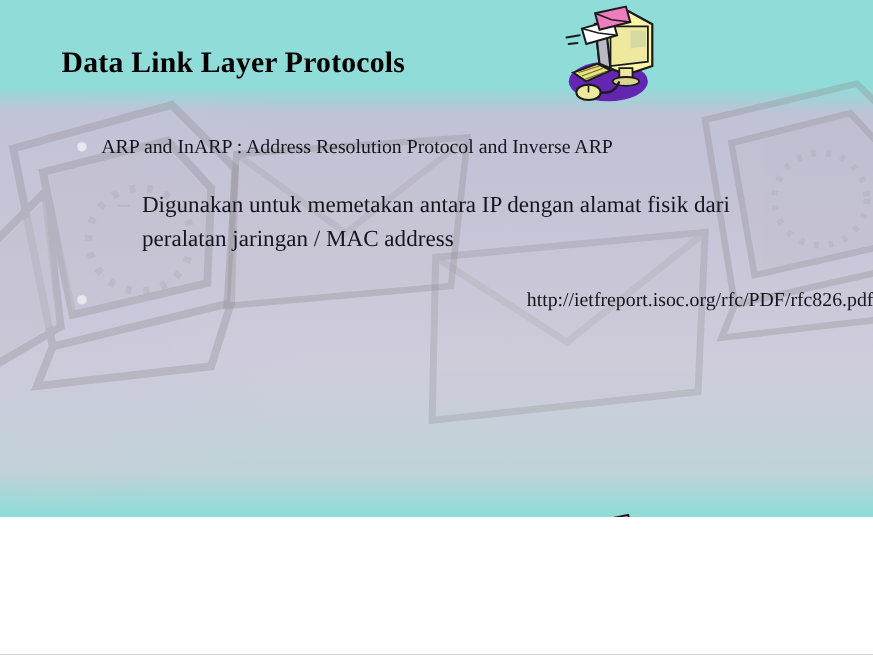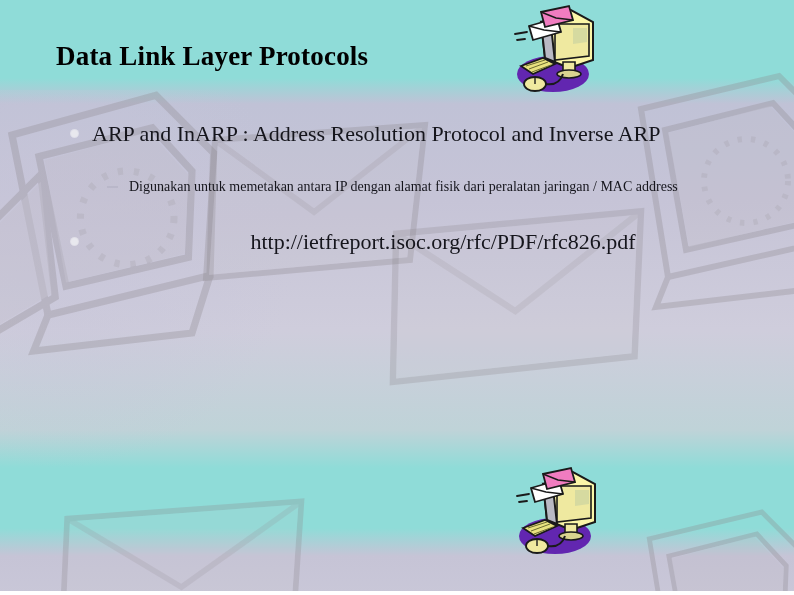--- a/index.html
+++ b/index.html
@@ -14,7 +14,7 @@
   #slide {
     position: relative;
     width: 794px;
-    height: 591px;
+    height: 470px;
     overflow: hidden;
     background: #a3a3a3;
   }

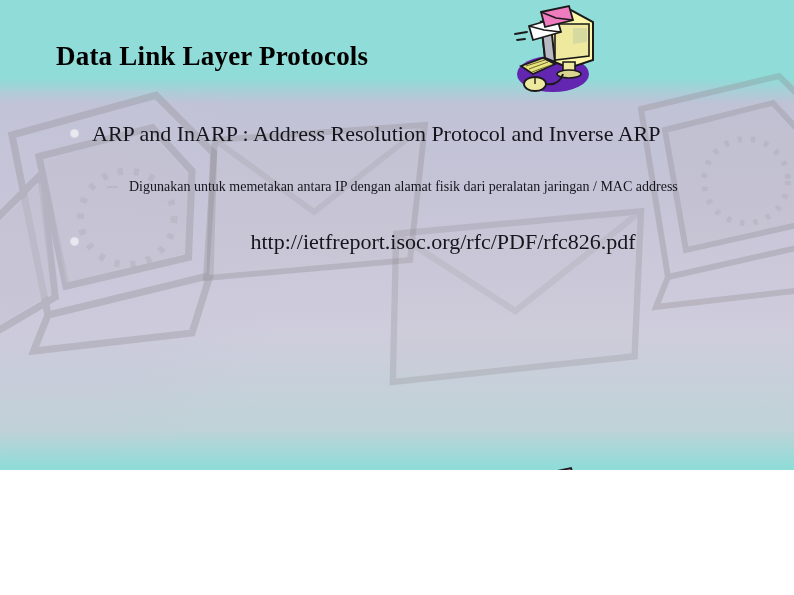--- a/index.html
+++ b/index.html
@@ -84,7 +84,7 @@
     position: relative;
     padding-left: 92px;
     margin: 0 0 0 0;
-    font-size: 22px;
+    font-size: 18px;
     line-height: 31px;
     color: #15151c;
     text-align: justify;

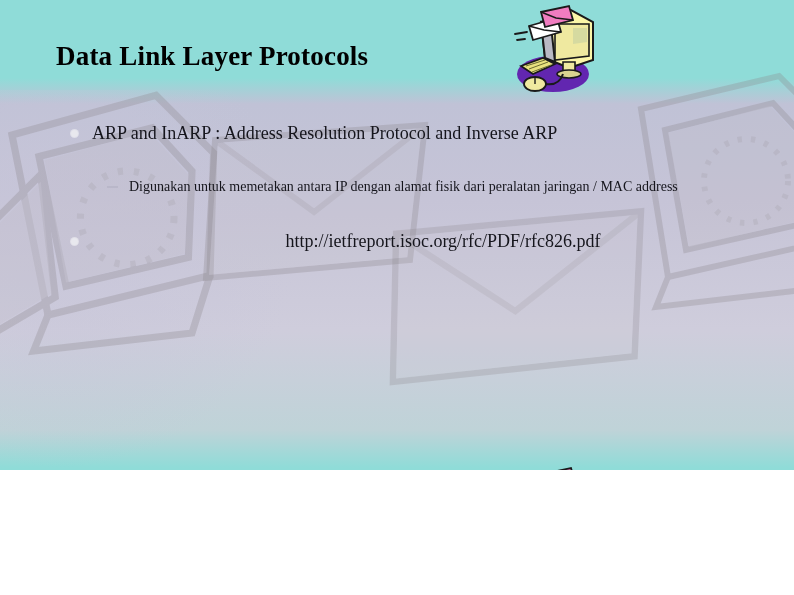--- a/index.html
+++ b/index.html
@@ -105,7 +105,7 @@
     position: relative;
     padding-left: 129px;
     padding-right: 60px;
-    font-size: 14px;
+    font-size: 21px;
     line-height: 31px;
     color: #15151c;
     text-align: left;

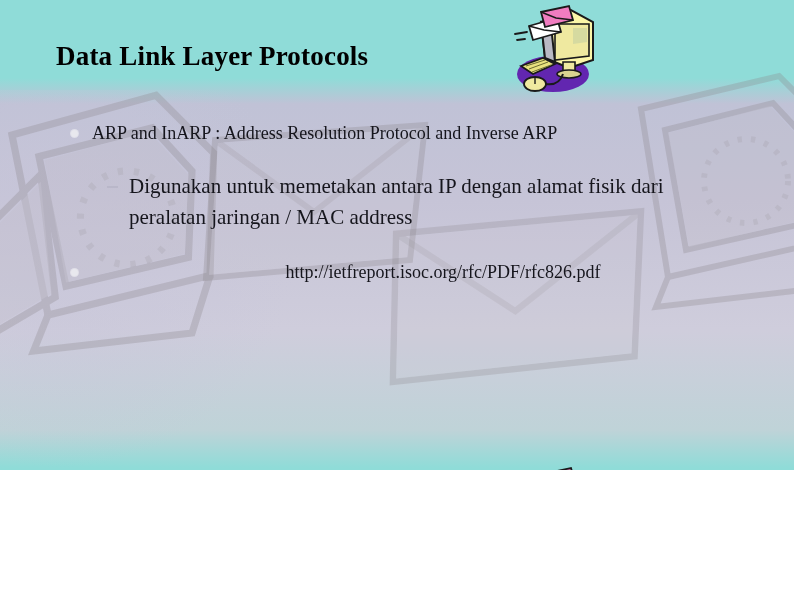--- a/index.html
+++ b/index.html
@@ -124,7 +124,7 @@
   .spacer-c { height: 17px; }
 
   .link-row { margin-bottom: 0; }
-  .link-row .txt { text-align: center; }
+  .link-row .txt { text-align: right; }
 </style>
 </head>
 <body>

